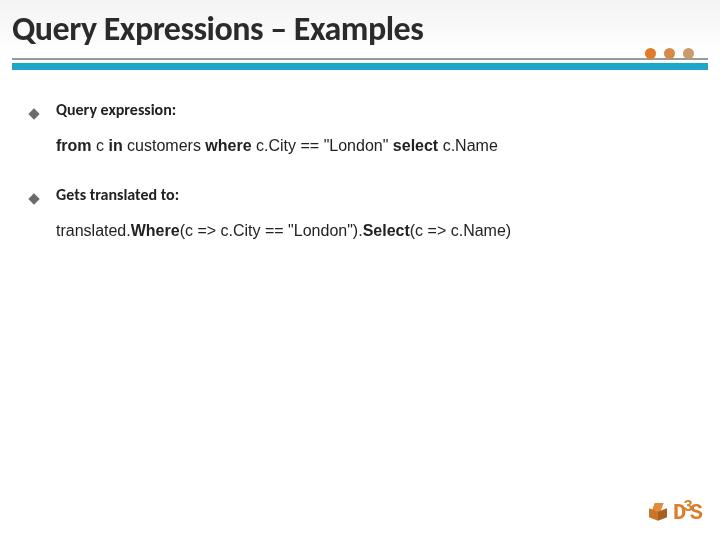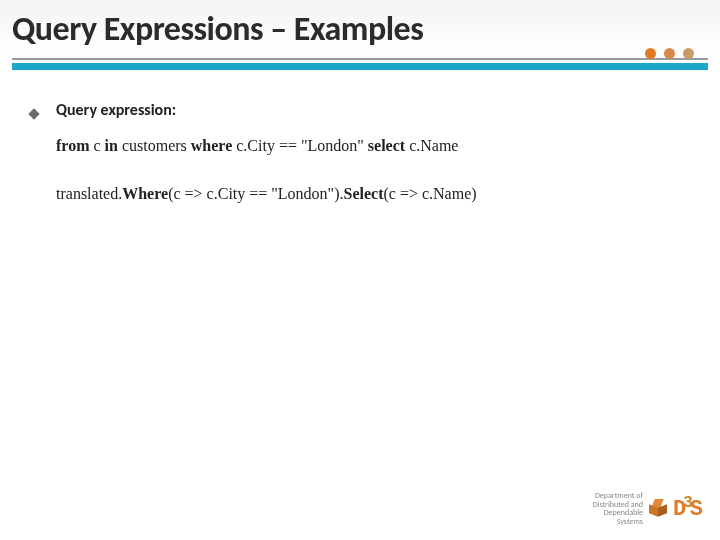--- a/index.html
+++ b/index.html
@@ -96,7 +96,7 @@
     color: #222;
   }
   .code {
-    font-family: Liberation Serif, serif;
+    font-family: Liberation Sans, sans-serif;
     font-size: 16px;
     color: #222;
     white-space: pre;

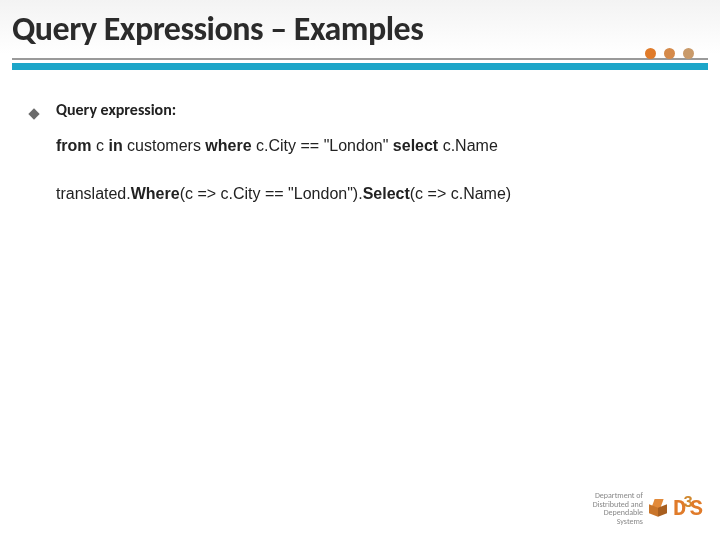--- a/index.html
+++ b/index.html
@@ -171,6 +171,10 @@
 
     <div class="code"><span class="kw">from</span><span> c </span><span class="kw">in</span><span> customers </span><span class="kw">where</span><span> c.City == "London" </span><span class="kw">select</span><span> c.Name</span></div>
 
+    <div class="row">
+      <span class="bullet"></span>
+      <span class="label">Gets translated to:</span>
+    </div>
 
     <div class="code"><span>translated.</span><span class="kw">Where</span><span>(c =&gt; c.City == "London").</span><span class="kw">Select</span><span>(c =&gt; c.Name)</span></div>
 

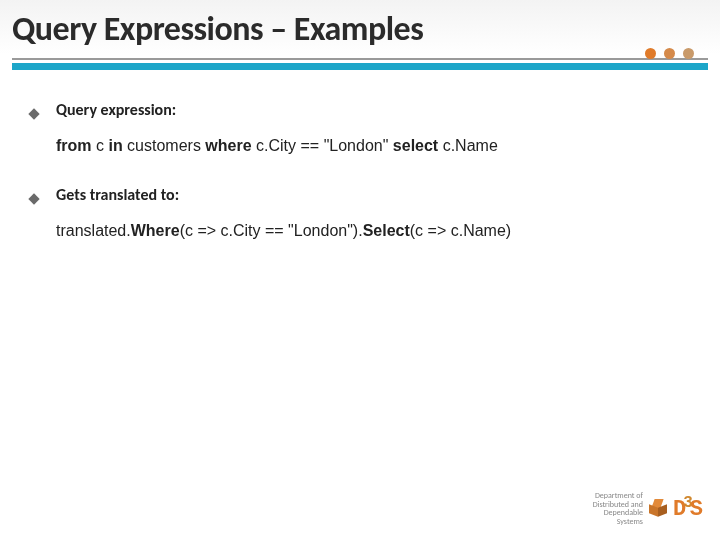--- a/index.html
+++ b/index.html
@@ -181,12 +181,6 @@
   </div>
 
   <div class="footer-logo">
-    <div class="footer-text">
-      <div>Department of</div>
-      <div>Distributed and</div>
-      <div>Dependable</div>
-      <div>Systems</div>
-    </div>
     <div class="logo-cube">
       <div class="c1"></div>
         <div class="c2"></div>

